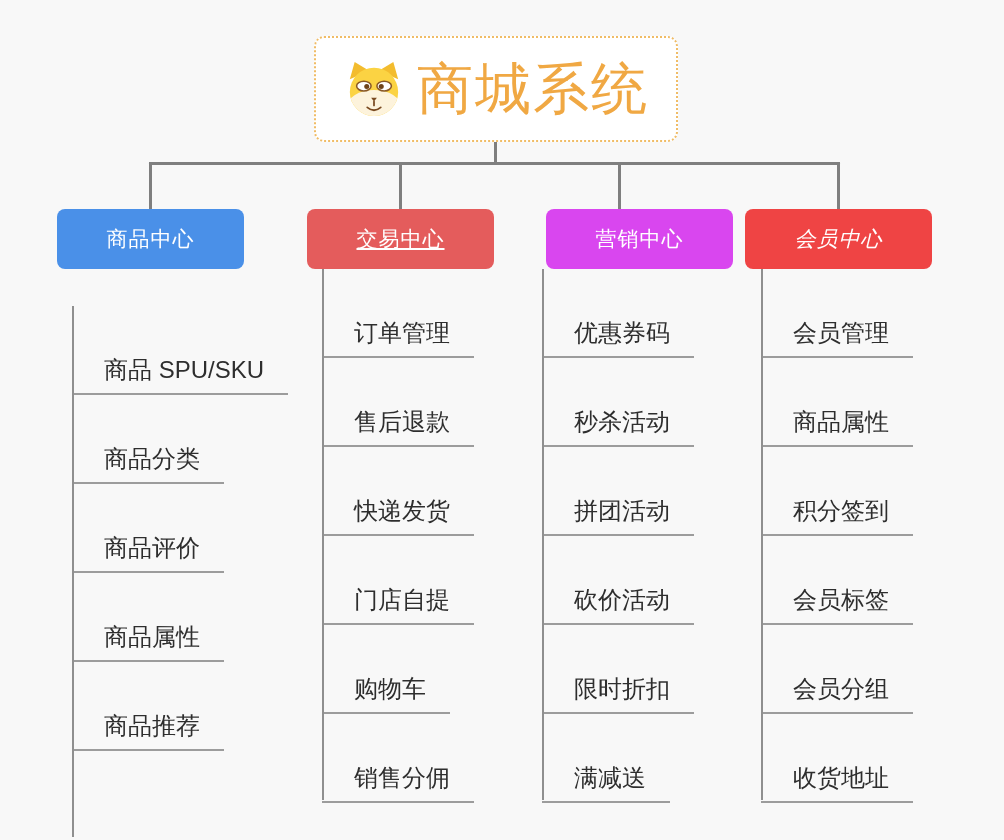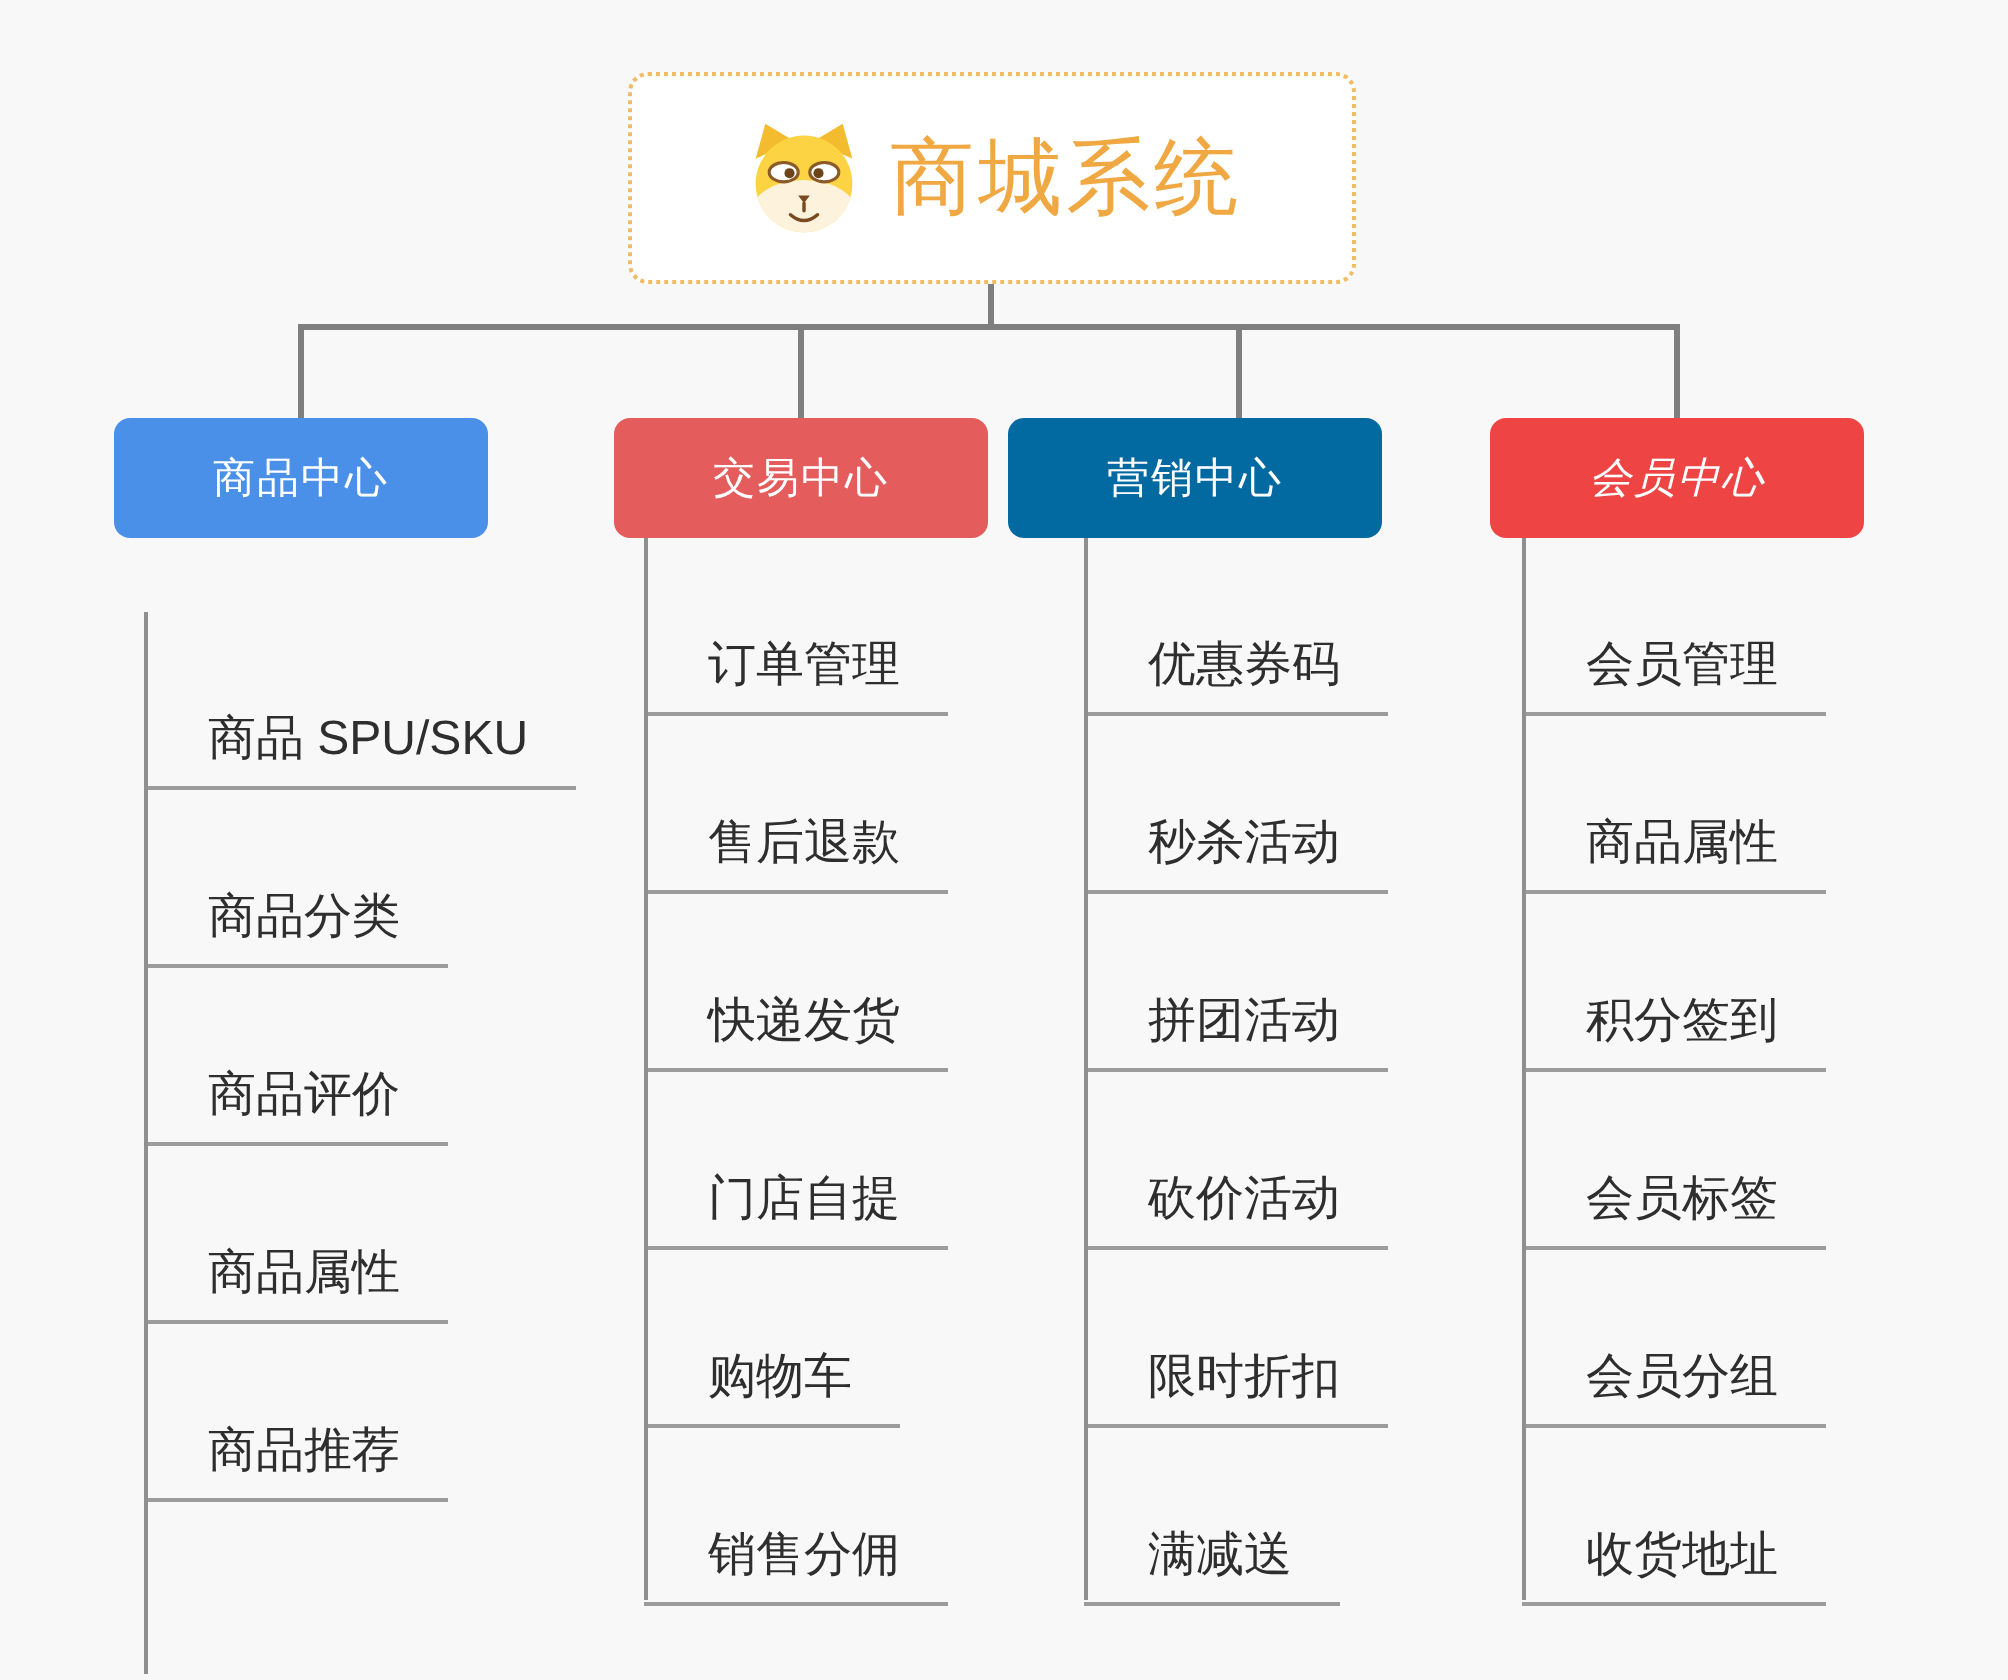--- a/index.html
+++ b/index.html
@@ -17,7 +17,7 @@
     cursor:pointer;
   }
   .root-title {
-    color:#f0a843; font-size:42px; font-weight:500; letter-spacing:2px;
+    color:#f0a843; font-size:56px; font-weight:500; letter-spacing:2px;
     line-height:1;
   }
   .root-icon { width:62px; height:58px; display:block; }

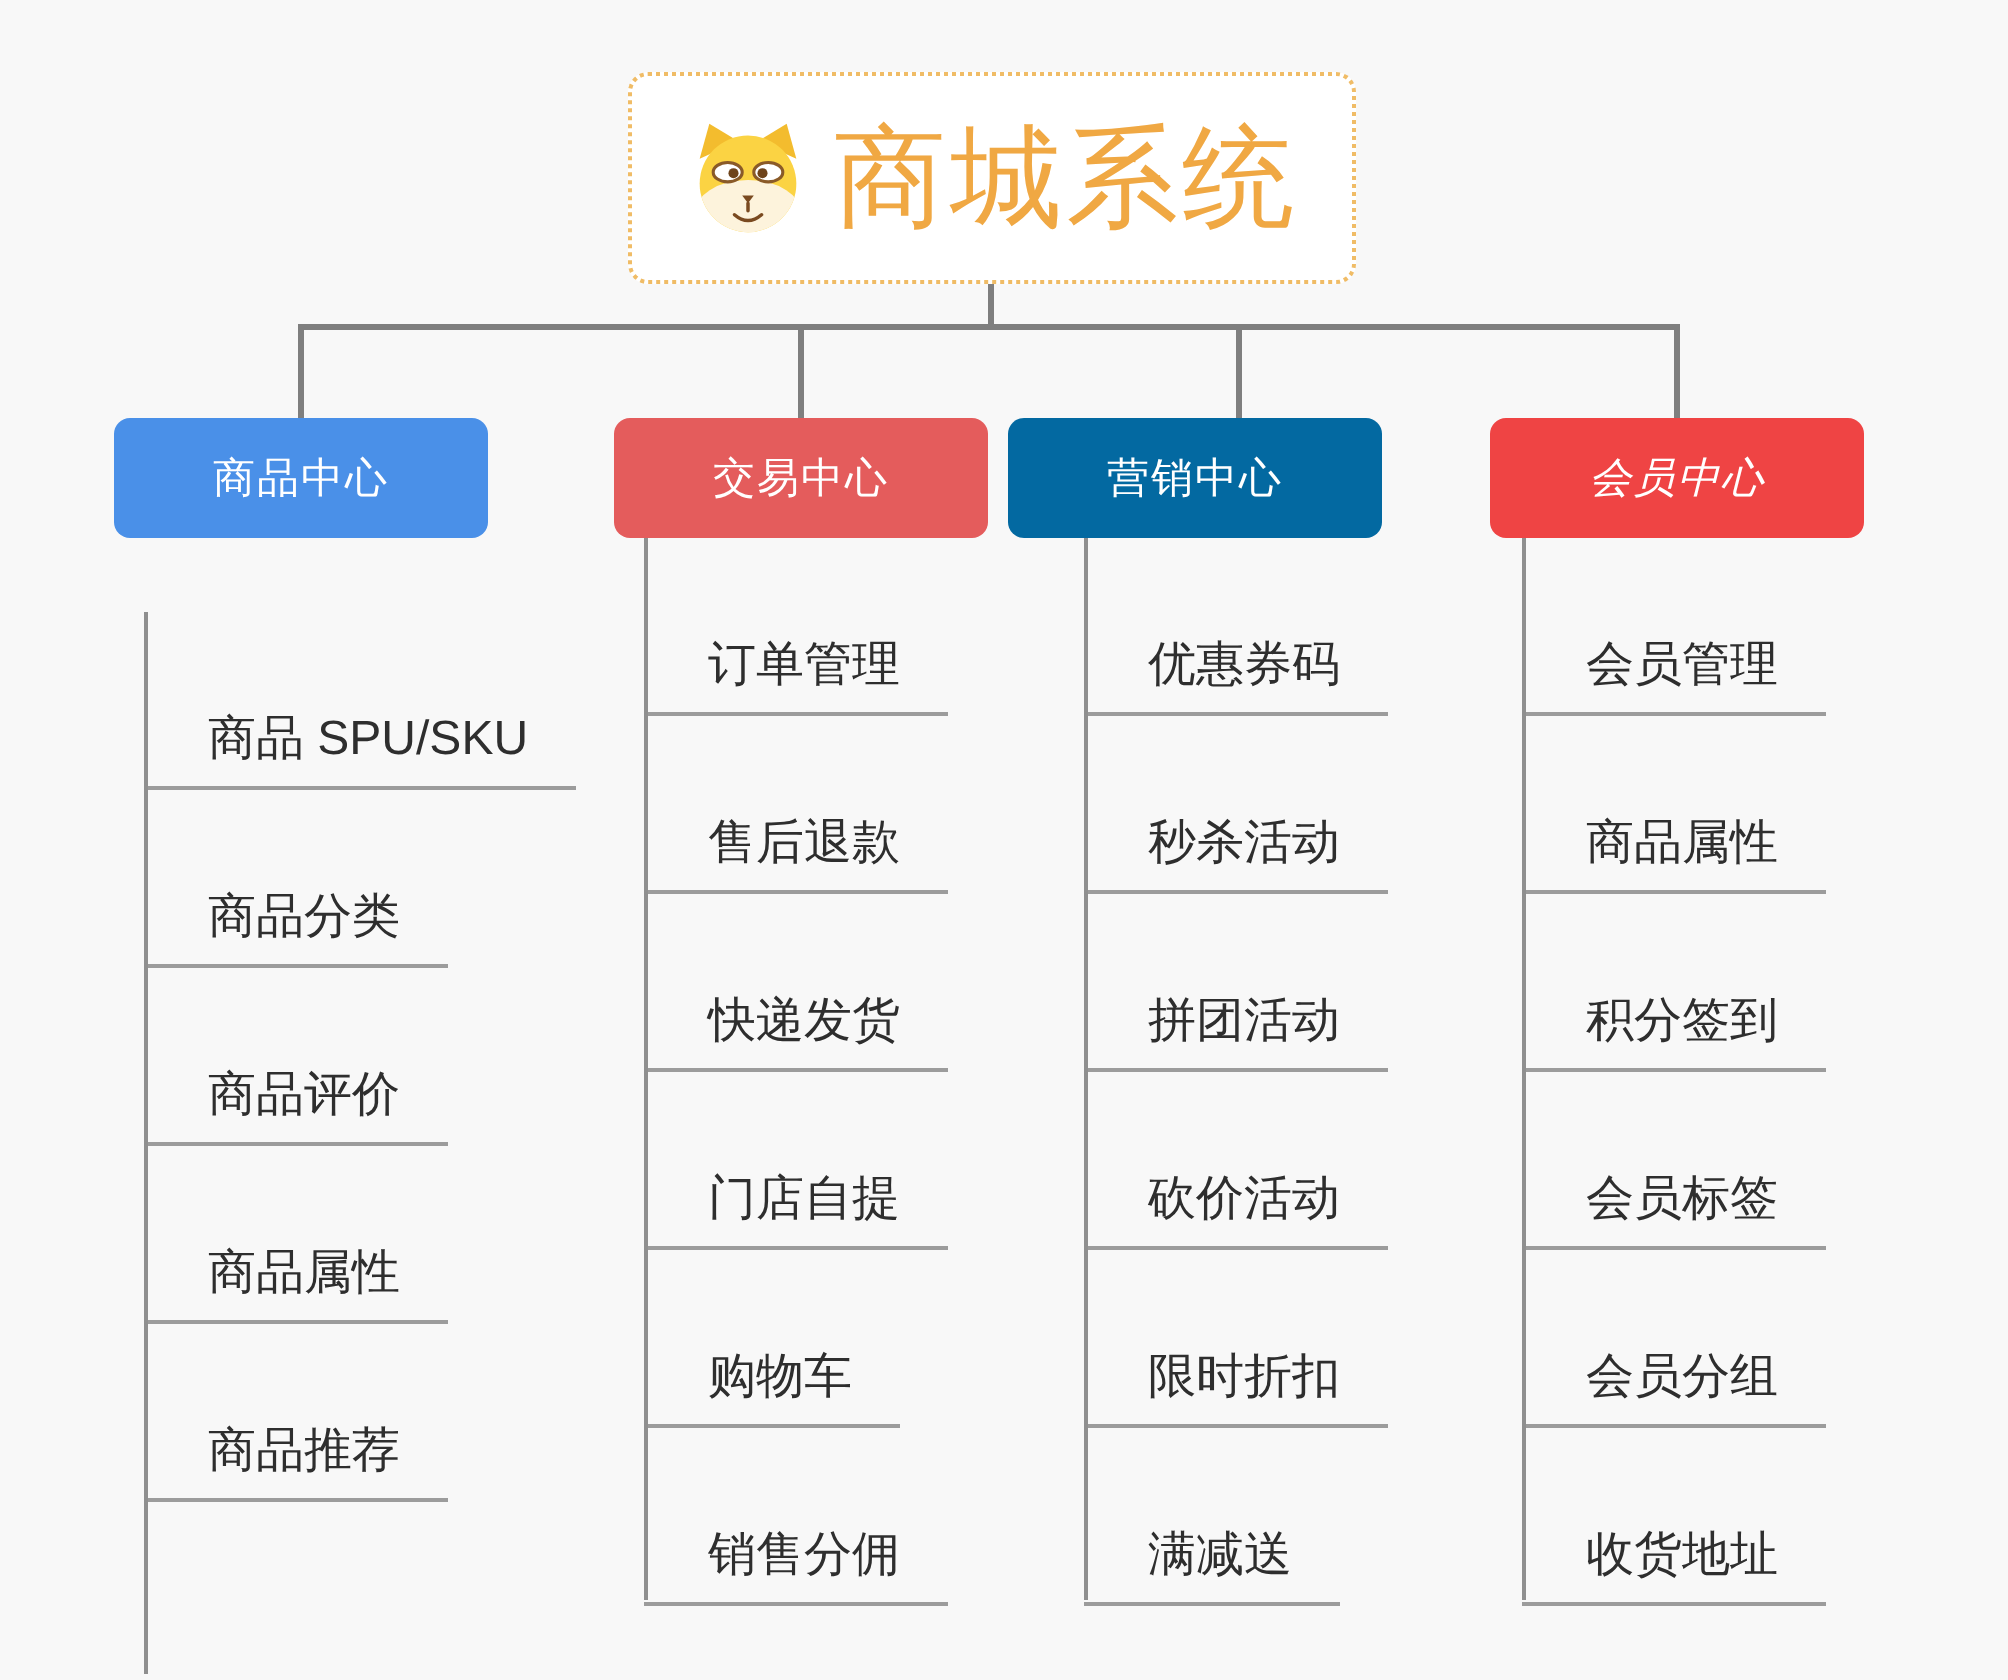--- a/index.html
+++ b/index.html
@@ -38,7 +38,7 @@
     letter-spacing:1px; cursor:pointer;
   }
   .bh-0 { left:57px;  background:#4a90e8; }
-  .bh-1 { left:307px; background:#e45c5c; }
+  .bh-1 { left:307px; background:#e45c5c;text-decoration:underline; }
   .bh-2 { left:504px; background:#0369a1; }
   .bh-3 { left:745px; background:#ef4444;font-style:italic; }
 

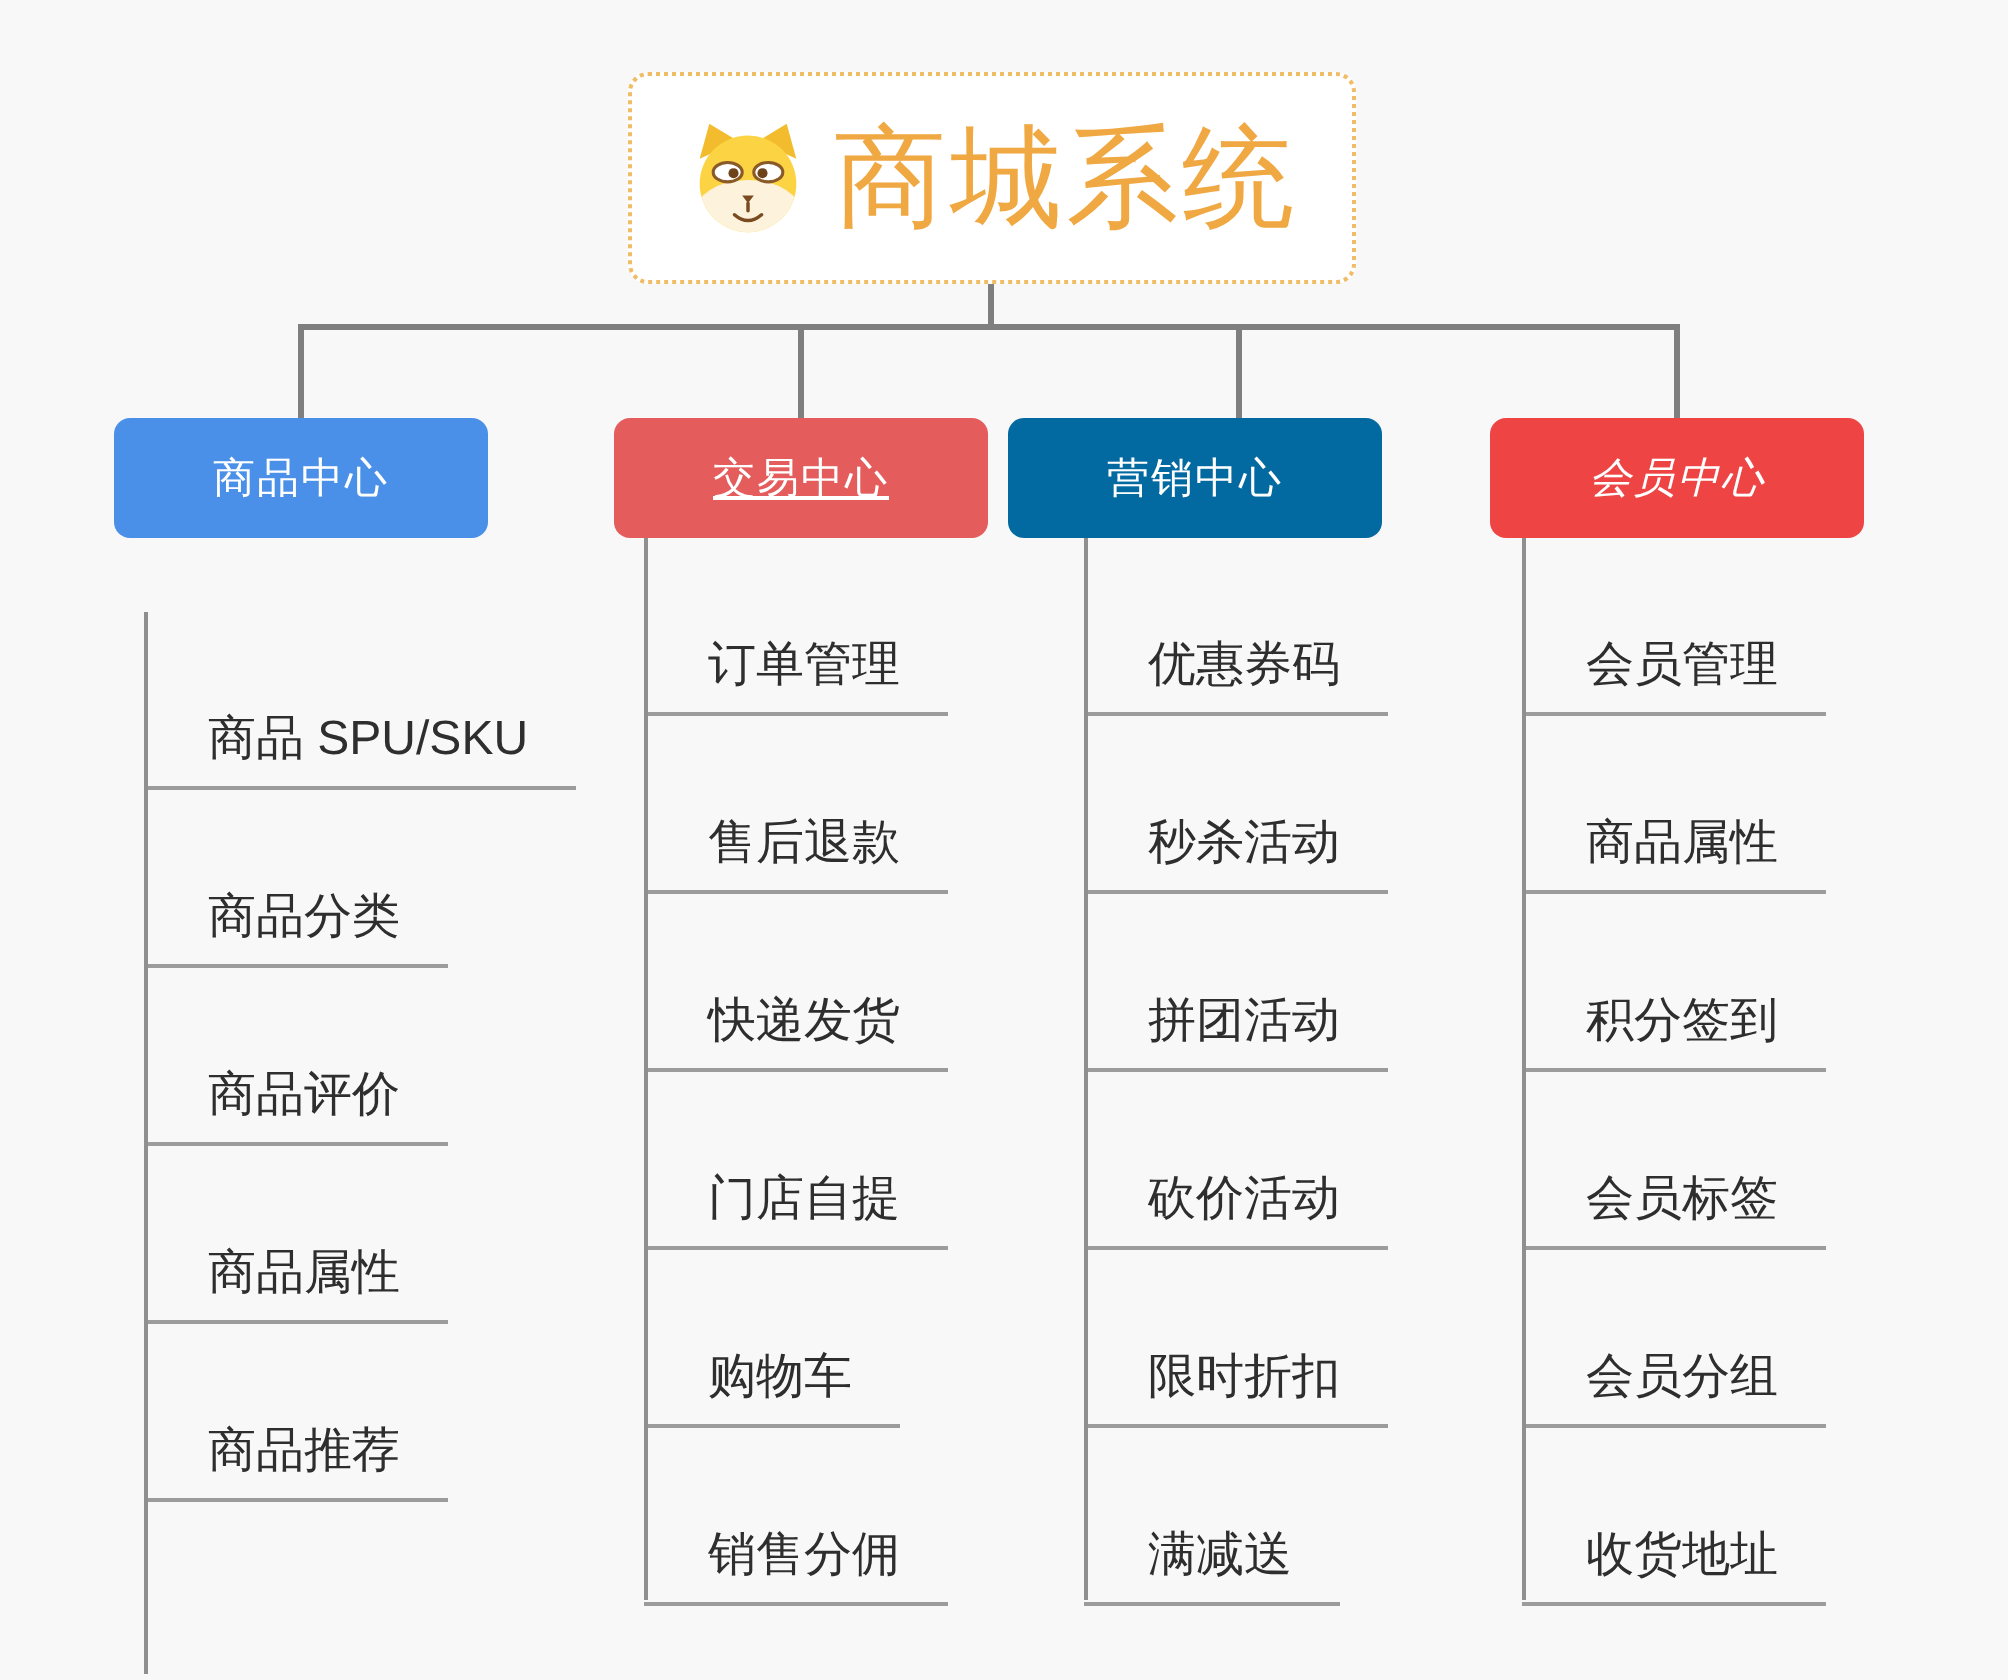--- a/index.html
+++ b/index.html
@@ -39,7 +39,7 @@
   }
   .bh-0 { left:57px;  background:#4a90e8; }
   .bh-1 { left:307px; background:#e45c5c;text-decoration:underline; }
-  .bh-2 { left:504px; background:#0369a1; }
+  .bh-2 { left:546px; background:#d946ef; }
   .bh-3 { left:745px; background:#ef4444;font-style:italic; }
 
   

